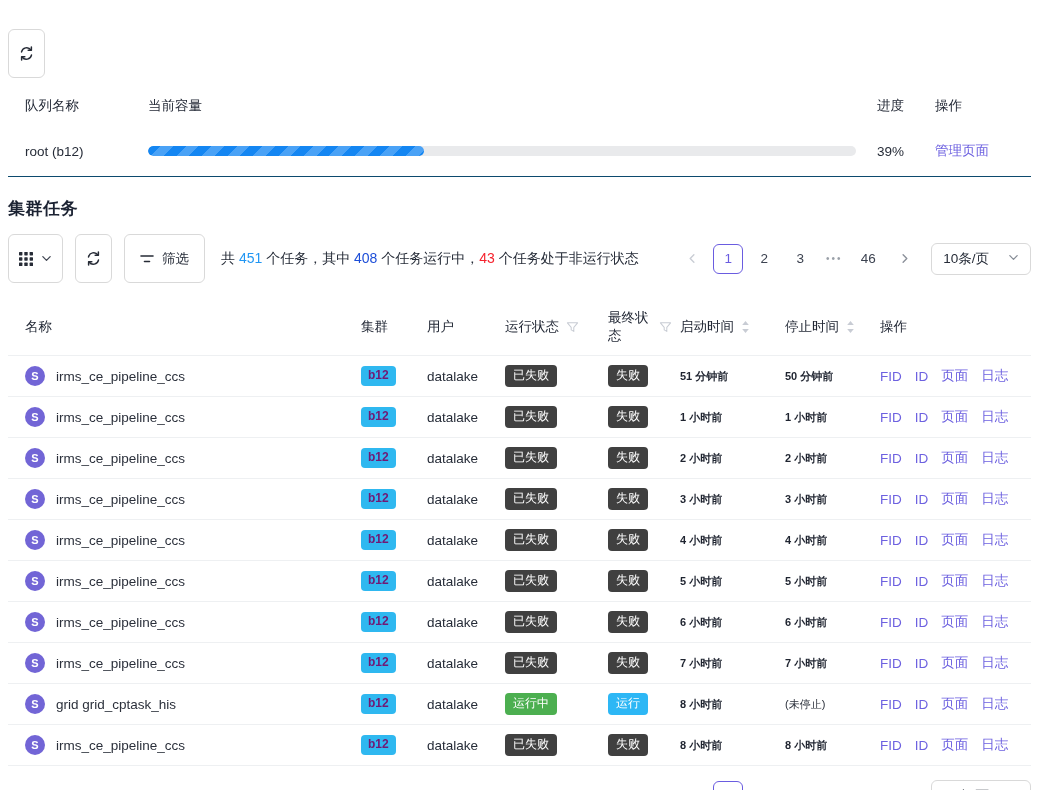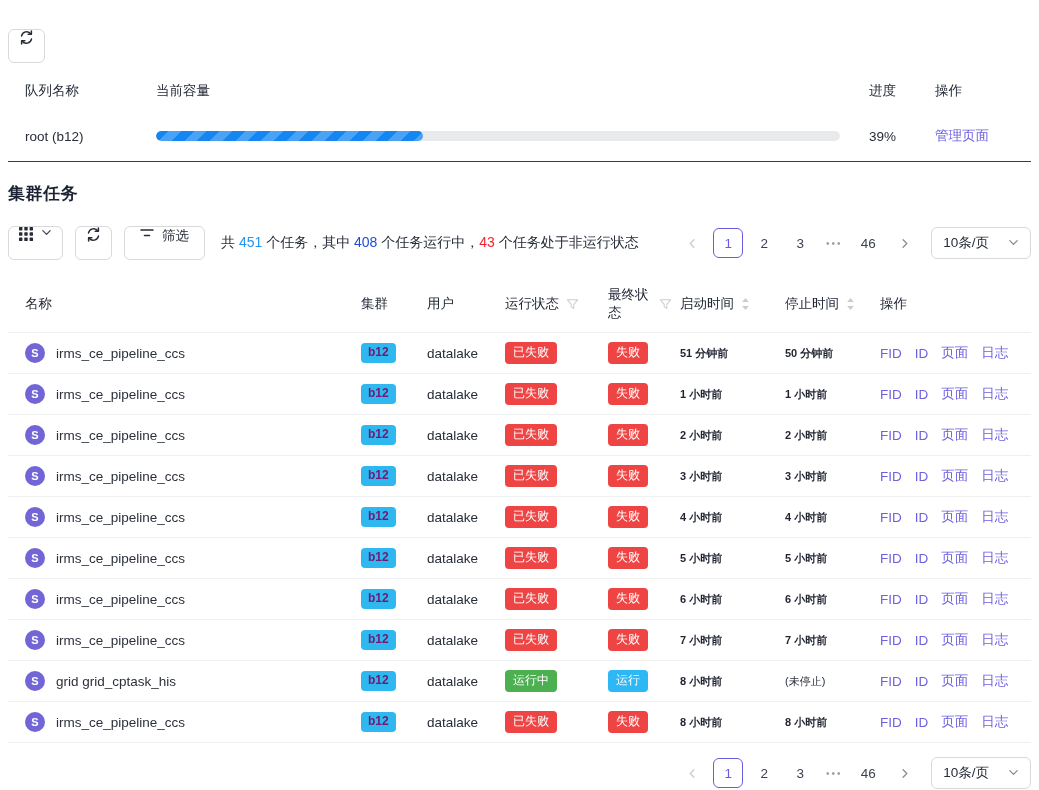--- a/index.html
+++ b/index.html
@@ -27,7 +27,7 @@
   .res-toolbar { margin:16px 0 10px 0; }
   .res-table { width:1023px; }
   .res-head, .res-row {
-    display:grid; grid-template-columns:140px 1fr 58px 96px; column-gap:8px;
+    display:grid; grid-template-columns:140px 1fr 58px 96px; column-gap:0;
     align-items:center;
   }
   .res-head { padding:9px 0 12px 0; }

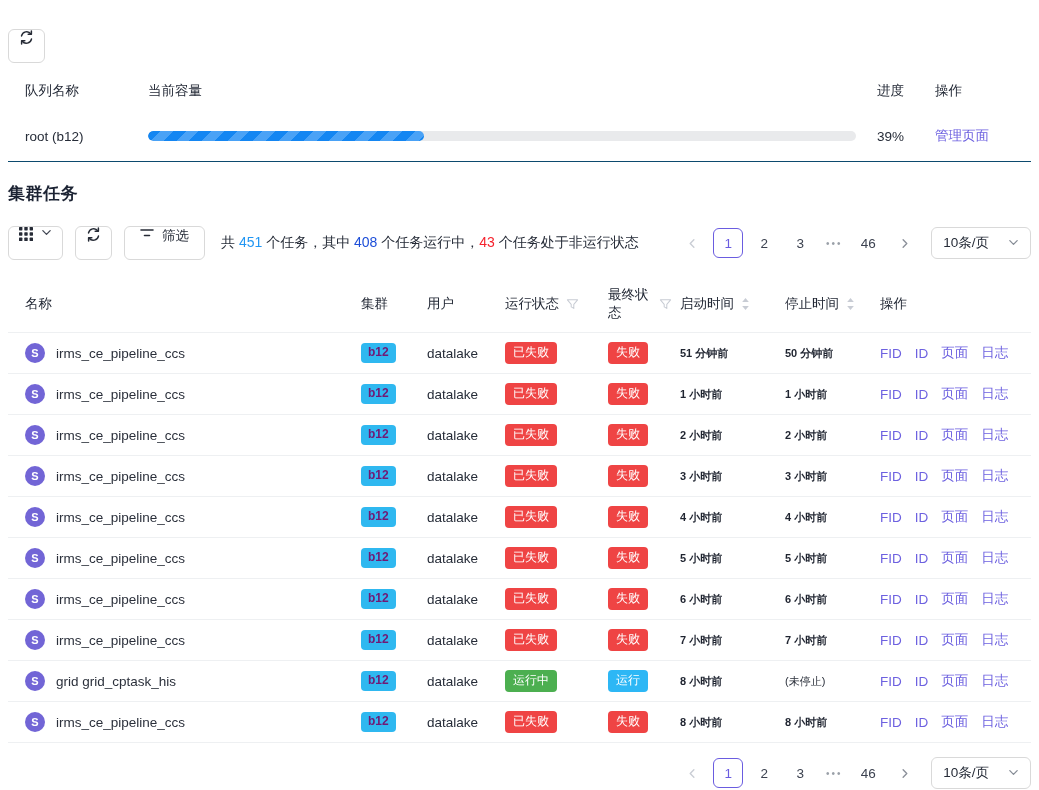--- a/index.html
+++ b/index.html
@@ -45,7 +45,7 @@
   .link { color:#6d61e0; cursor:pointer; text-decoration:none; }
 
   
-  .tasks-title { margin:20px 0 21px 0;font-family:Liberation Mono, monospace; }
+  .tasks-title { margin:20px 0 14px 0;font-family:Liberation Mono, monospace; }
   .toolbar { display:flex; align-items:center; margin-bottom:18px; }
   .toolbar .btn { margin-right:12px; }
   .summary { font-size:14px; color:#262c38; white-space:nowrap; margin-left:4px; }

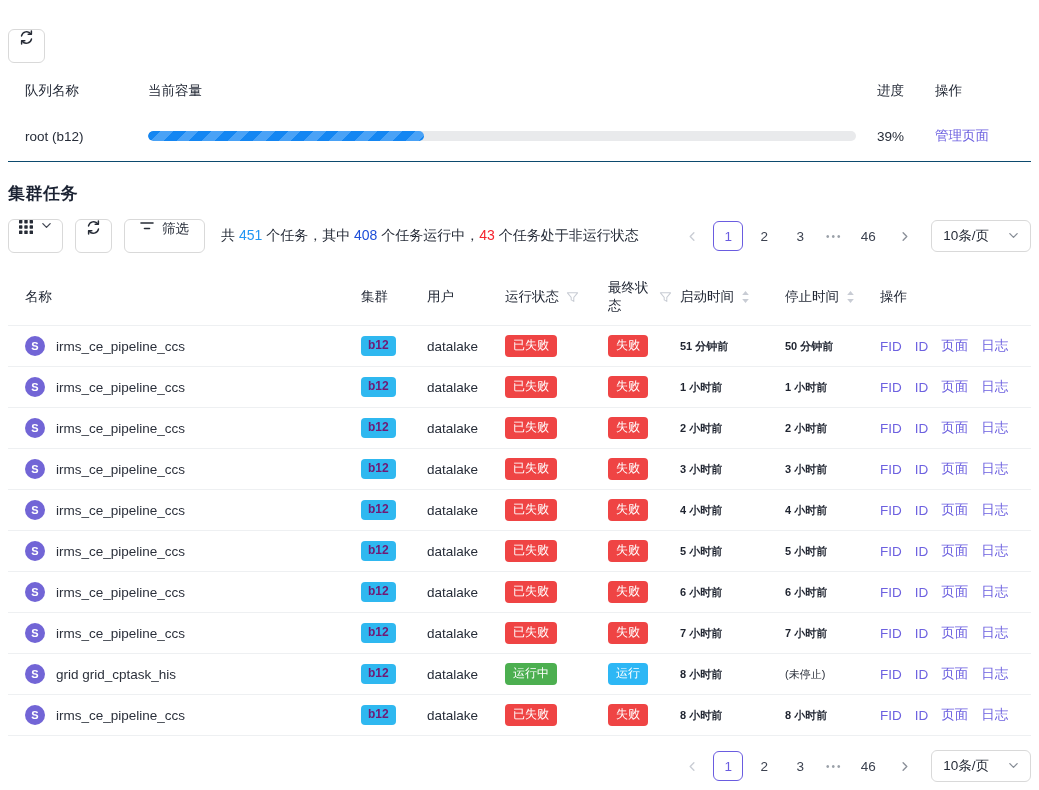--- a/index.html
+++ b/index.html
@@ -15,8 +15,8 @@
 
   
   .btn {
-    display:inline-flex; align-items:flex-start; justify-content:center; gap:8px;
-    height:34px; background:#fff; border:1px solid #d9d9d9; border-radius:6px;
+    display:inline-flex; align-items:center; justify-content:center; gap:8px;
+    height:49px; background:#fff; border:1px solid #d9d9d9; border-radius:6px;
     cursor:pointer; color:#262c38; font-size:13.5px; padding:0 10px;
   }
   .btn svg { display:block; }

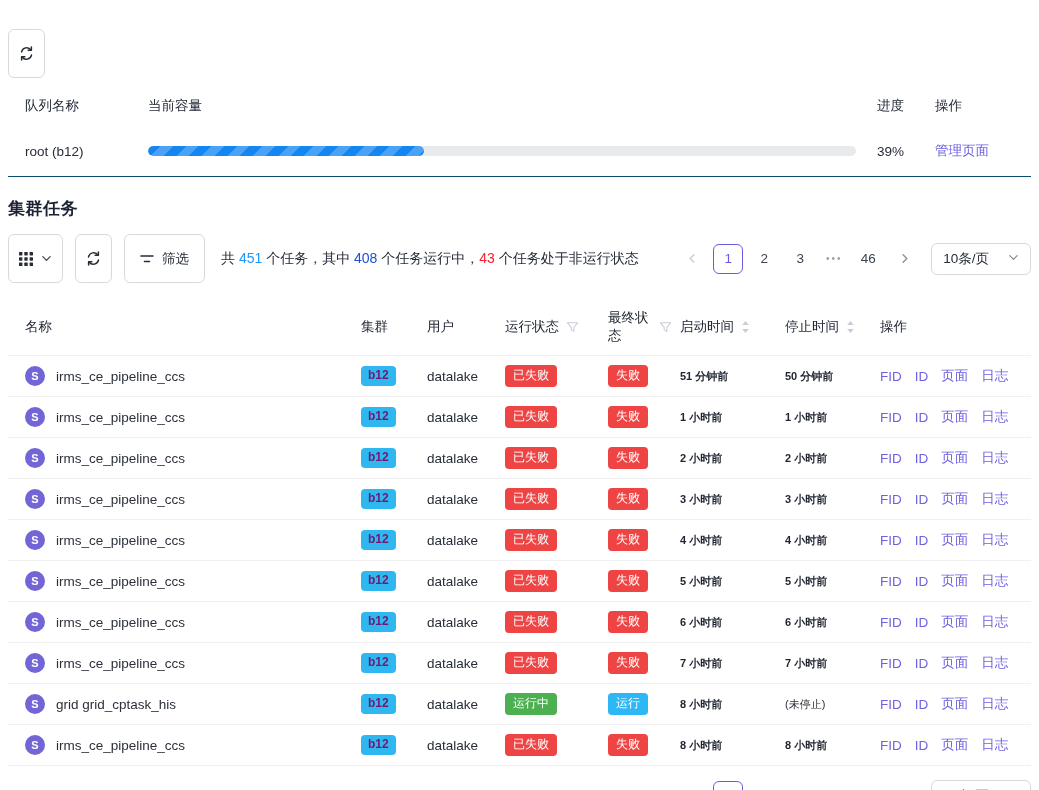--- a/index.html
+++ b/index.html
@@ -97,7 +97,7 @@
   .badge {
     color:#fff; font-size:12px; padding:3px 8px 4px; border-radius:4px; line-height:1.2; font-weight:500;
   }
-  .badge-red { background:#ef4444; }
+  .badge-red { background:#404040; }
   .badge-green { background:#4caf50; }
   .badge-cyan { background:#2db7f5; }
   .ttime { font-weight:700; color:#1f2430; font-size:11px; }

